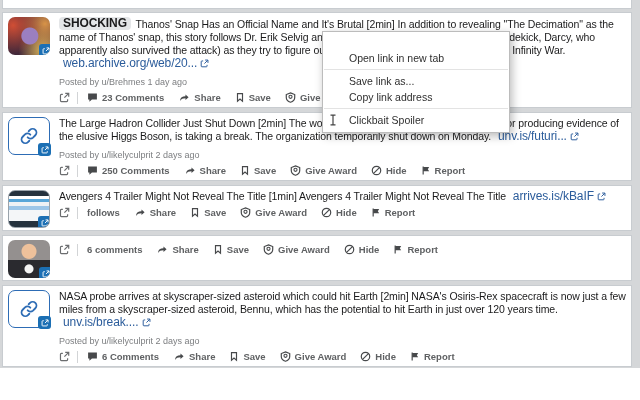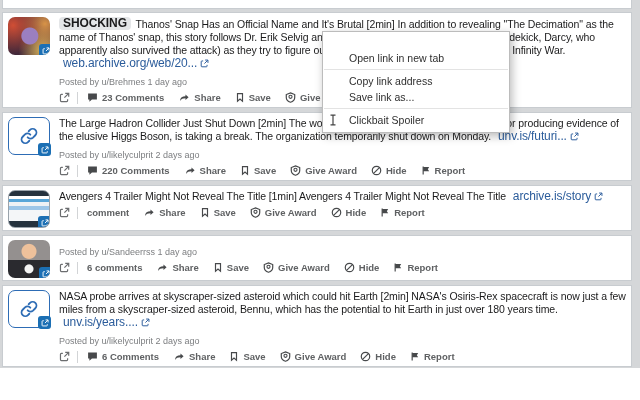--- a/index.html
+++ b/index.html
@@ -403,8 +403,8 @@
   <div class="ctx">
     <div class="ctx-item">Open link in new tab</div>
     <div class="ctx-sep"></div>
+    <div class="ctx-item">Save link as...</div>
     <div class="ctx-item">Copy link address</div>
-    <div class="ctx-item">Save link as...</div>
     <div class="ctx-sep"></div>
     <div class="ctx-item">
       <span class="ctx-ico">

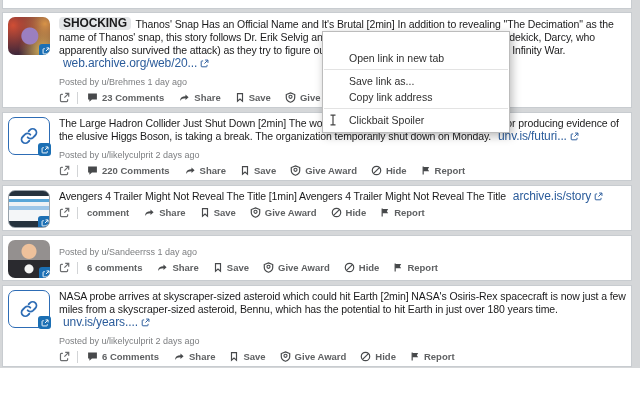--- a/index.html
+++ b/index.html
@@ -162,7 +162,7 @@
               <svg width="11" height="11" viewBox="0 0 12 12">
                 <path d="M1.2 1.6h9.6v6.6H5.4L2.6 10.6V8.2H1.2z" fill="#47494b"></path>
               </svg>
-              <span>220 Comments</span>
+              <span>250 Comments</span>
             </span>
           <span class="act">
               <svg width="12" height="11" viewBox="0 0 12 12">

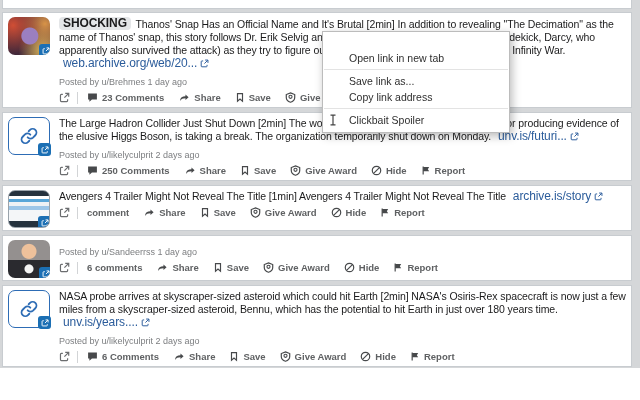--- a/index.html
+++ b/index.html
@@ -213,7 +213,7 @@
       <div class="body">
         <div class="p-title">
           <span>Avengers 4 Trailer Might Not Reveal The Title [1min] Avengers 4 Trailer Might Not Reveal The Title</span>
-          <span class="p-link"><span>archive.is/story</span><svg width="9" height="9" viewBox="0 0 12 12">
+          <span class="p-link"><span>arrives.is/kBaIF</span><svg width="9" height="9" viewBox="0 0 12 12">
                 <path d="M4.2 2.6H2.6a1 1 0 0 0-1 1v5.8a1 1 0 0 0 1 1h5.8a1 1 0 0 0 1-1V7.8" fill="none" stroke="#2b5c9b" stroke-width="1.3"></path>
                 <path d="M6.8 1.4h3.8v3.8M10.3 1.7 5.9 6.1" fill="none" stroke="#2b5c9b" stroke-width="1.3"></path>
               </svg></span>

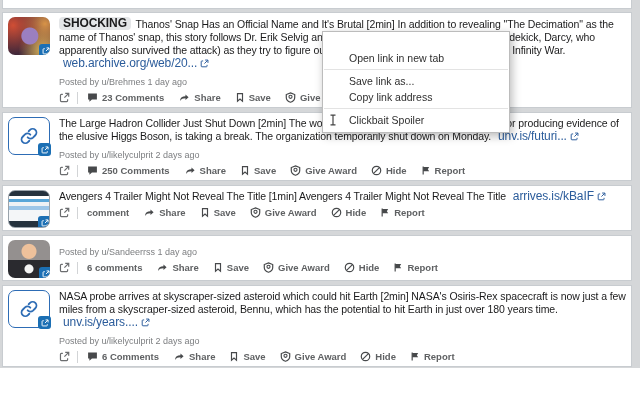--- a/index.html
+++ b/index.html
@@ -227,7 +227,7 @@
             </span>
           <span class="vdiv"></span>
           <span class="act">
-              <span>comment</span>
+              <span>follows</span>
             </span>
           <span class="act">
               <svg width="12" height="11" viewBox="0 0 12 12">

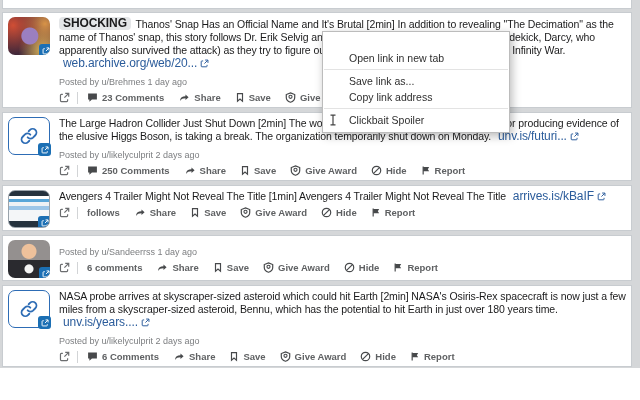--- a/index.html
+++ b/index.html
@@ -276,7 +276,6 @@
         </span>
       </div>
       <div class="body">
-        <div class="meta">Posted by u/Sandeerrss 1 day ago</div>
         <div class="actions">
           <span class="act-ic">
               <svg width="11" height="11" viewBox="0 0 12 12">

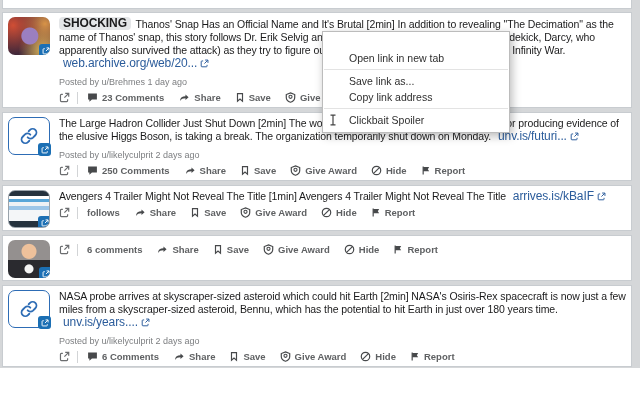--- a/index.html
+++ b/index.html
@@ -339,7 +339,7 @@
       </div>
       <div class="body">
         <div class="p-title">
-          <span>NASA probe arrives at skyscraper-sized asteroid which could hit Earth [2min] NASA's Osiris-Rex spacecraft is now just a few miles from a skyscraper-sized asteroid, Bennu, which has the potential to hit Earth in just over 180 years time.</span>
+          <span>NASA probe arrives at skyscraper-sized asteroid which could hit Earth [2min] NASA's Osiris-Rex spacecraft is now just a few miles from a skyscraper-sized asteroid, Bennu, which has the potential to hit Earth in just over 120 years time.</span>
           <span class="p-link"><span>unv.is/years....</span><svg width="9" height="9" viewBox="0 0 12 12">
                 <path d="M4.2 2.6H2.6a1 1 0 0 0-1 1v5.8a1 1 0 0 0 1 1h5.8a1 1 0 0 0 1-1V7.8" fill="none" stroke="#2b5c9b" stroke-width="1.3"></path>
                 <path d="M6.8 1.4h3.8v3.8M10.3 1.7 5.9 6.1" fill="none" stroke="#2b5c9b" stroke-width="1.3"></path>

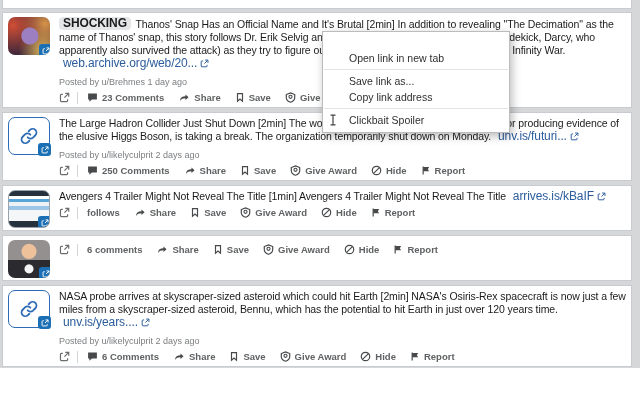--- a/index.html
+++ b/index.html
@@ -340,7 +340,7 @@
       <div class="body">
         <div class="p-title">
           <span>NASA probe arrives at skyscraper-sized asteroid which could hit Earth [2min] NASA's Osiris-Rex spacecraft is now just a few miles from a skyscraper-sized asteroid, Bennu, which has the potential to hit Earth in just over 120 years time.</span>
-          <span class="p-link"><span>unv.is/years....</span><svg width="9" height="9" viewBox="0 0 12 12">
+          <span class="p-link"><span>unv.is/break....</span><svg width="9" height="9" viewBox="0 0 12 12">
                 <path d="M4.2 2.6H2.6a1 1 0 0 0-1 1v5.8a1 1 0 0 0 1 1h5.8a1 1 0 0 0 1-1V7.8" fill="none" stroke="#2b5c9b" stroke-width="1.3"></path>
                 <path d="M6.8 1.4h3.8v3.8M10.3 1.7 5.9 6.1" fill="none" stroke="#2b5c9b" stroke-width="1.3"></path>
               </svg></span>

